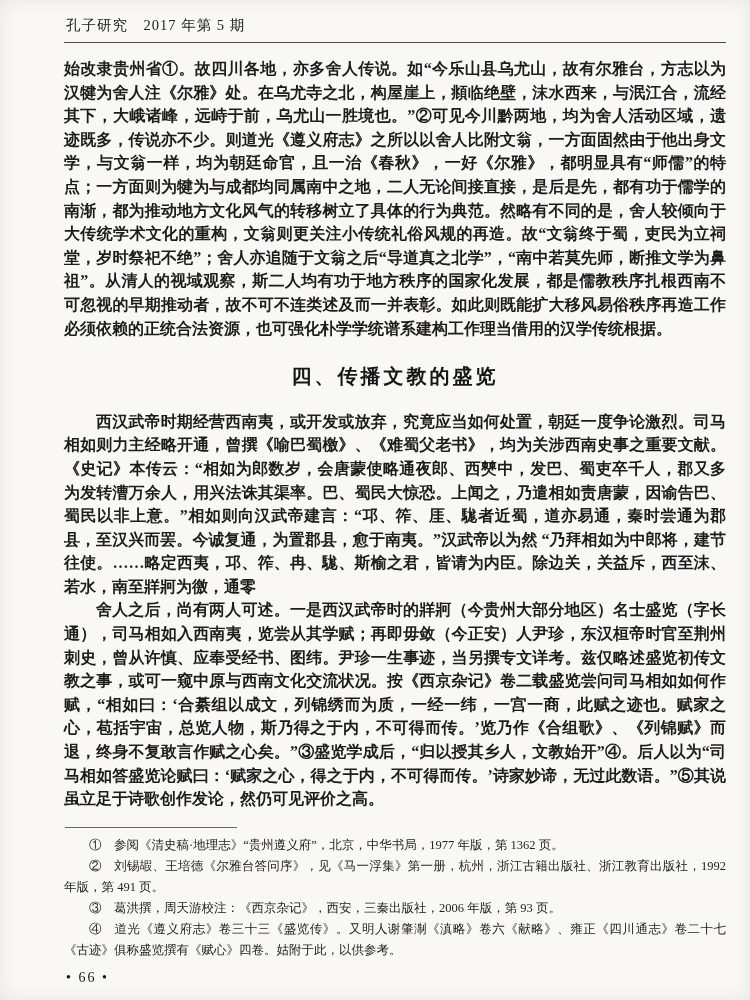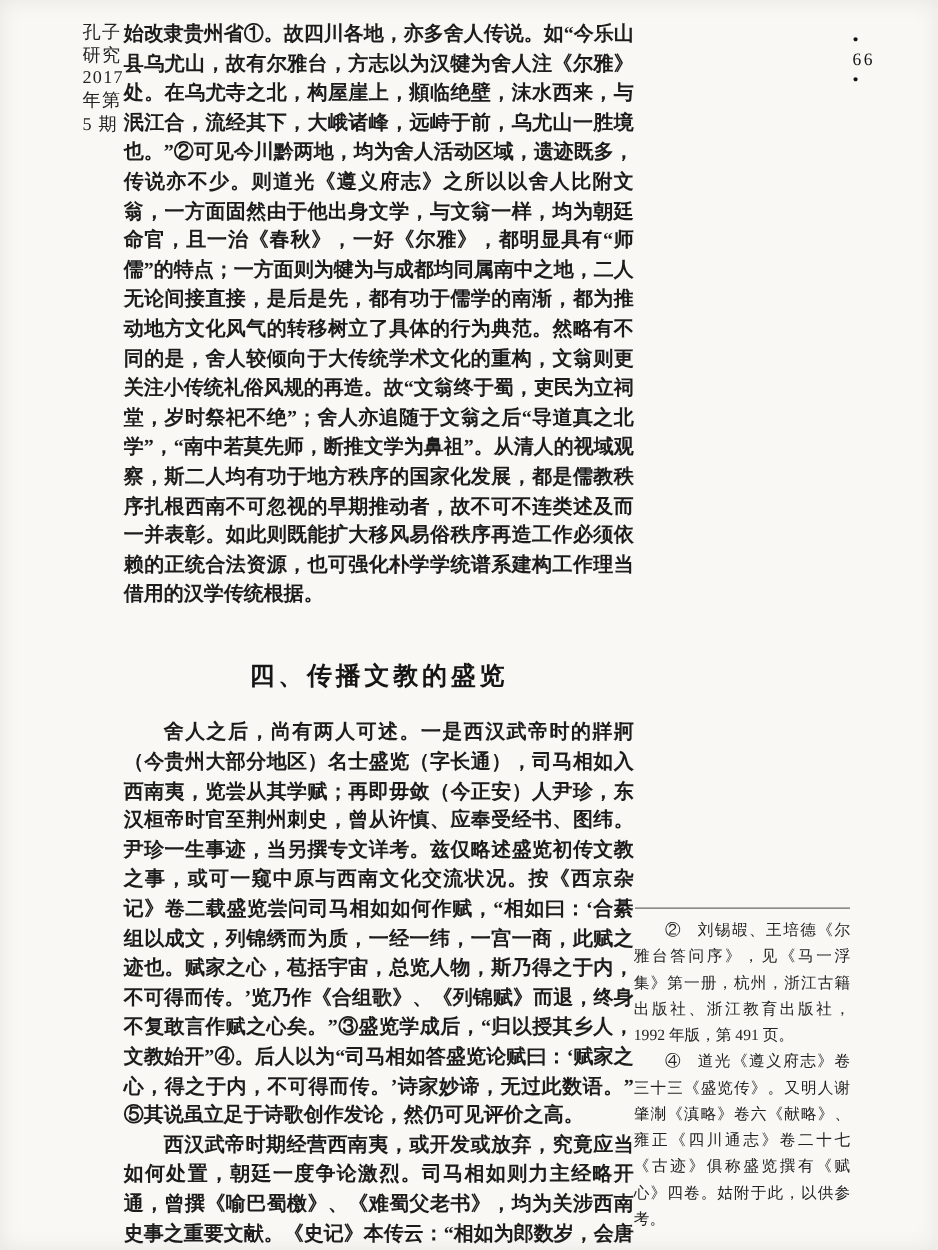--- a/index.html
+++ b/index.html
@@ -13,8 +13,9 @@
     height: 1000px;
     background: #f9f8f5;
     box-shadow: inset 0 0 18px rgba(0,0,0,0.08);
-    padding: 16px 50px 14px 64px;
+    padding: 16px 24px 14px 64px;
     display: flex;
+    flex-direction: column;
     color: #1b1b1b;
     overflow: hidden;
   }

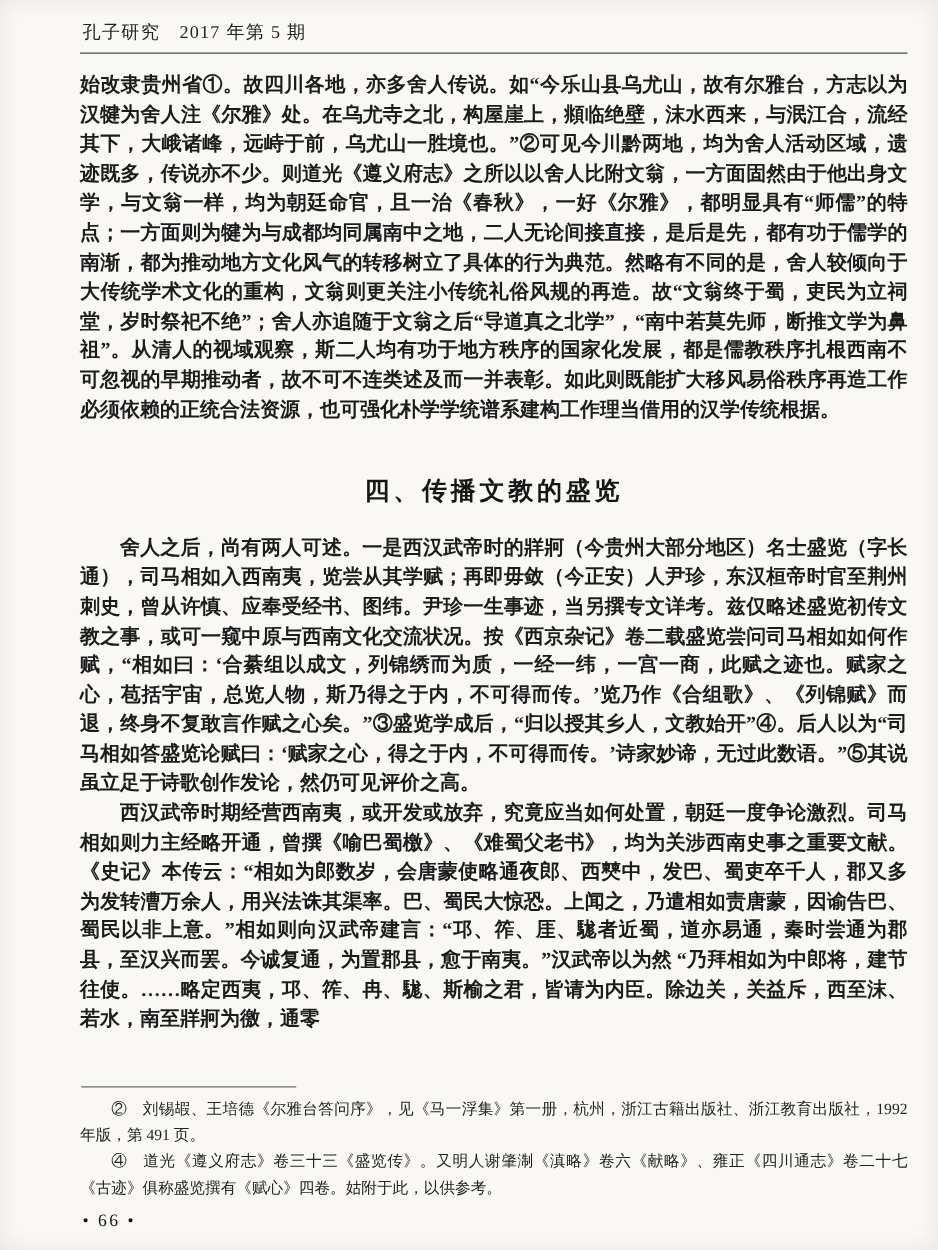--- a/index.html
+++ b/index.html
@@ -45,7 +45,7 @@
     letter-spacing: 3px;
     text-align: center;
     color: #161616;
-    margin: 42px 0 21px 0;
+    margin: 25px 0 21px 0;
   }
   .footnote-block {
     margin-top: auto;

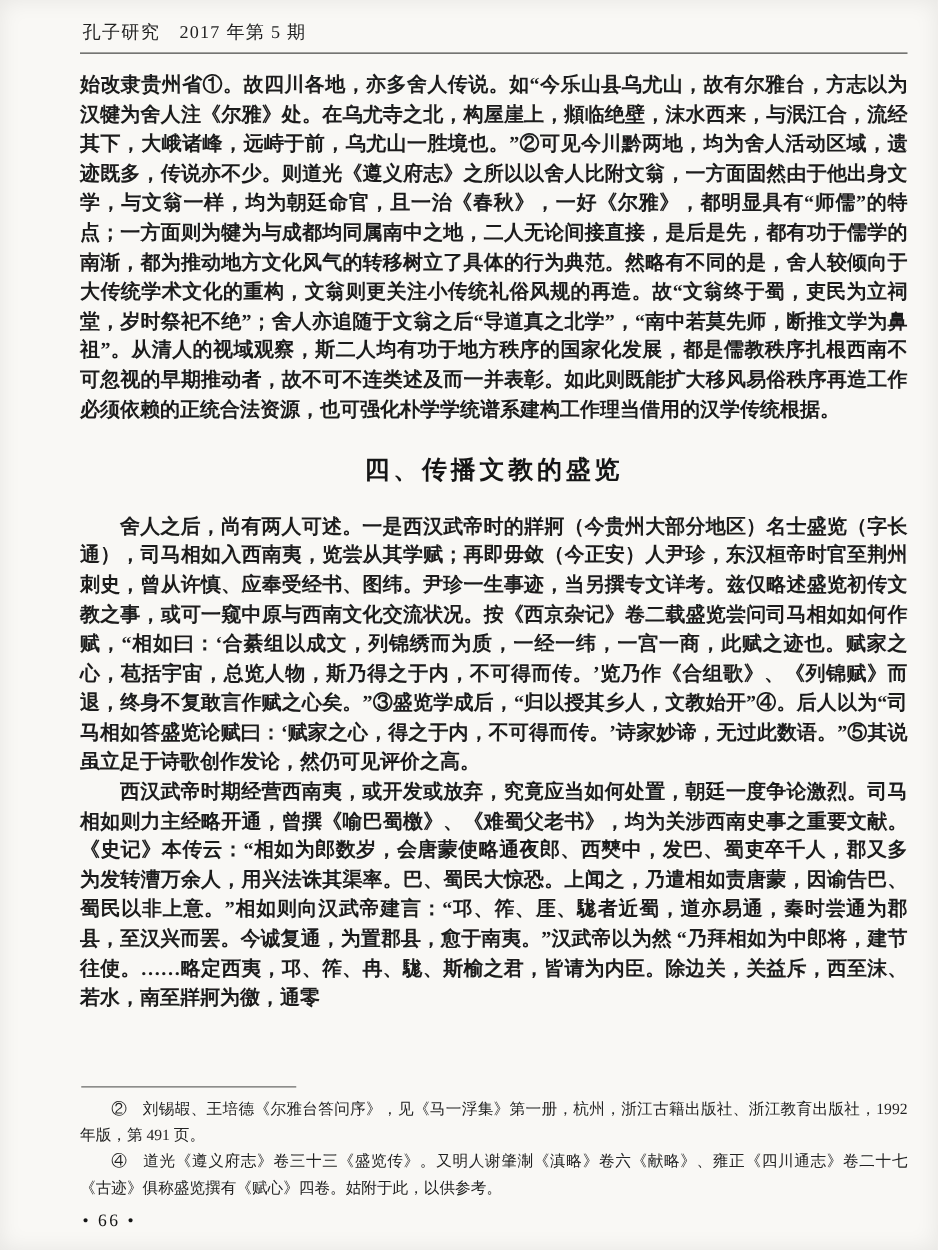--- a/index.html
+++ b/index.html
@@ -86,9 +86,9 @@
 
     <h2 class="section-heading">四、传播文教的盛览</h2>
 
+    <p class="para indent">西汉武帝时期经营西南夷，或开发或放弃，究竟应当如何处置，朝廷一度争论激烈。司马相如则力主经略开通，曾撰《喻巴蜀檄》、《难蜀父老书》，均为关涉西南史事之重要文献。《史记》本传云：“相如为郎数岁，会唐蒙使略通夜郎、西僰中，发巴、蜀吏卒千人，郡又多为发转漕万余人，用兴法诛其渠率。巴、蜀民大惊恐。上闻之，乃遣相如责唐蒙，因谕告巴、蜀民以非上意。”相如则向汉武帝建言：“邛、筰、厓、駹者近蜀，道亦易通，秦时尝通为郡县，至汉兴而罢。今诚复通，为置郡县，愈于南夷。”汉武帝以为然 “乃拜相如为中郎将，建节往使。……略定西夷，邛、筰、冉、駹、斯榆之君，皆请为内臣。除边关，关益斥，西至沫、若水，南至牂牁为徼，通零</p>
+
     <p class="para indent">舍人之后，尚有两人可述。一是西汉武帝时的牂牁（今贵州大部分地区）名士盛览（字长通），司马相如入西南夷，览尝从其学赋；再即毋敛（今正安）人尹珍，东汉桓帝时官至荆州刺史，曾从许慎、应奉受经书、图纬。尹珍一生事迹，当另撰专文详考。兹仅略述盛览初传文教之事，或可一窥中原与西南文化交流状况。按《西京杂记》卷二载盛览尝问司马相如如何作赋，“相如曰：‘合綦组以成文，列锦绣而为质，一经一纬，一宫一商，此赋之迹也。赋家之心，苞括宇宙，总览人物，斯乃得之于内，不可得而传。’览乃作《合组歌》、《列锦赋》而退，终身不复敢言作赋之心矣。”③盛览学成后，“归以授其乡人，文教始开”④。后人以为“司马相如答盛览论赋曰：‘赋家之心，得之于内，不可得而传。’诗家妙谛，无过此数语。”⑤其说虽立足于诗歌创作发论，然仍可见评价之高。</p>
-
-    <p class="para indent">西汉武帝时期经营西南夷，或开发或放弃，究竟应当如何处置，朝廷一度争论激烈。司马相如则力主经略开通，曾撰《喻巴蜀檄》、《难蜀父老书》，均为关涉西南史事之重要文献。《史记》本传云：“相如为郎数岁，会唐蒙使略通夜郎、西僰中，发巴、蜀吏卒千人，郡又多为发转漕万余人，用兴法诛其渠率。巴、蜀民大惊恐。上闻之，乃遣相如责唐蒙，因谕告巴、蜀民以非上意。”相如则向汉武帝建言：“邛、筰、厓、駹者近蜀，道亦易通，秦时尝通为郡县，至汉兴而罢。今诚复通，为置郡县，愈于南夷。”汉武帝以为然 “乃拜相如为中郎将，建节往使。……略定西夷，邛、筰、冉、駹、斯榆之君，皆请为内臣。除边关，关益斥，西至沫、若水，南至牂牁为徼，通零</p>
   </div>
 
   <div class="footnote-block">

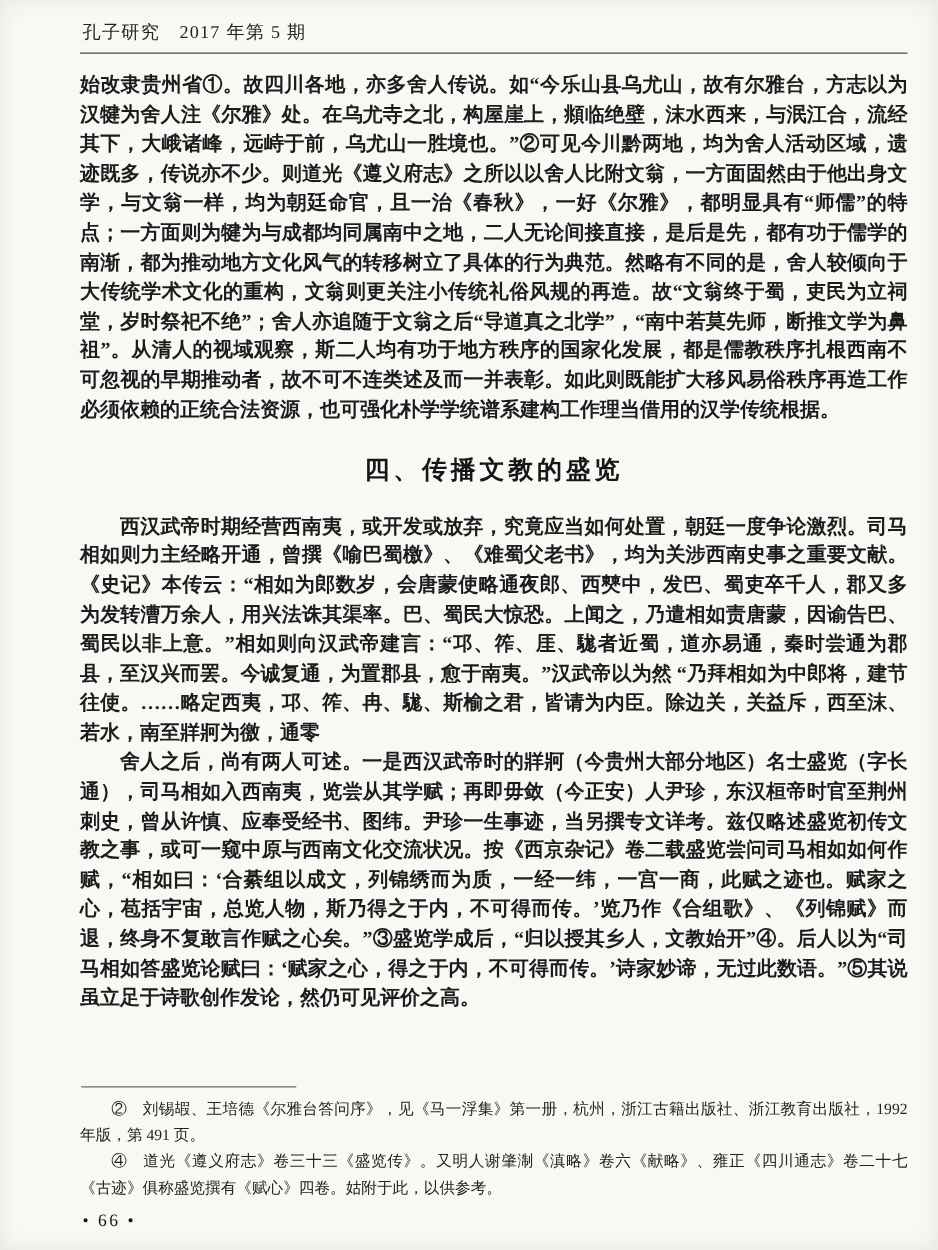--- a/index.html
+++ b/index.html
@@ -95,6 +95,9 @@
     <hr class="footnote-divider">
 
     <div class="footnote">
+      <span class="fn-num">①</span><span>参阅《清史稿·地理志》“贵州遵义府”，北京，中华书局，1977 年版，第 1362 页。</span>
+    </div>
+    <div class="footnote">
       <span class="fn-num">②</span><span>刘锡嘏、王培德《尔雅台答问序》，见《马一浮集》第一册，杭州，浙江古籍出版社、浙江教育出版社，1992 年版，第 491 页。</span>
     </div>
     <div class="footnote">

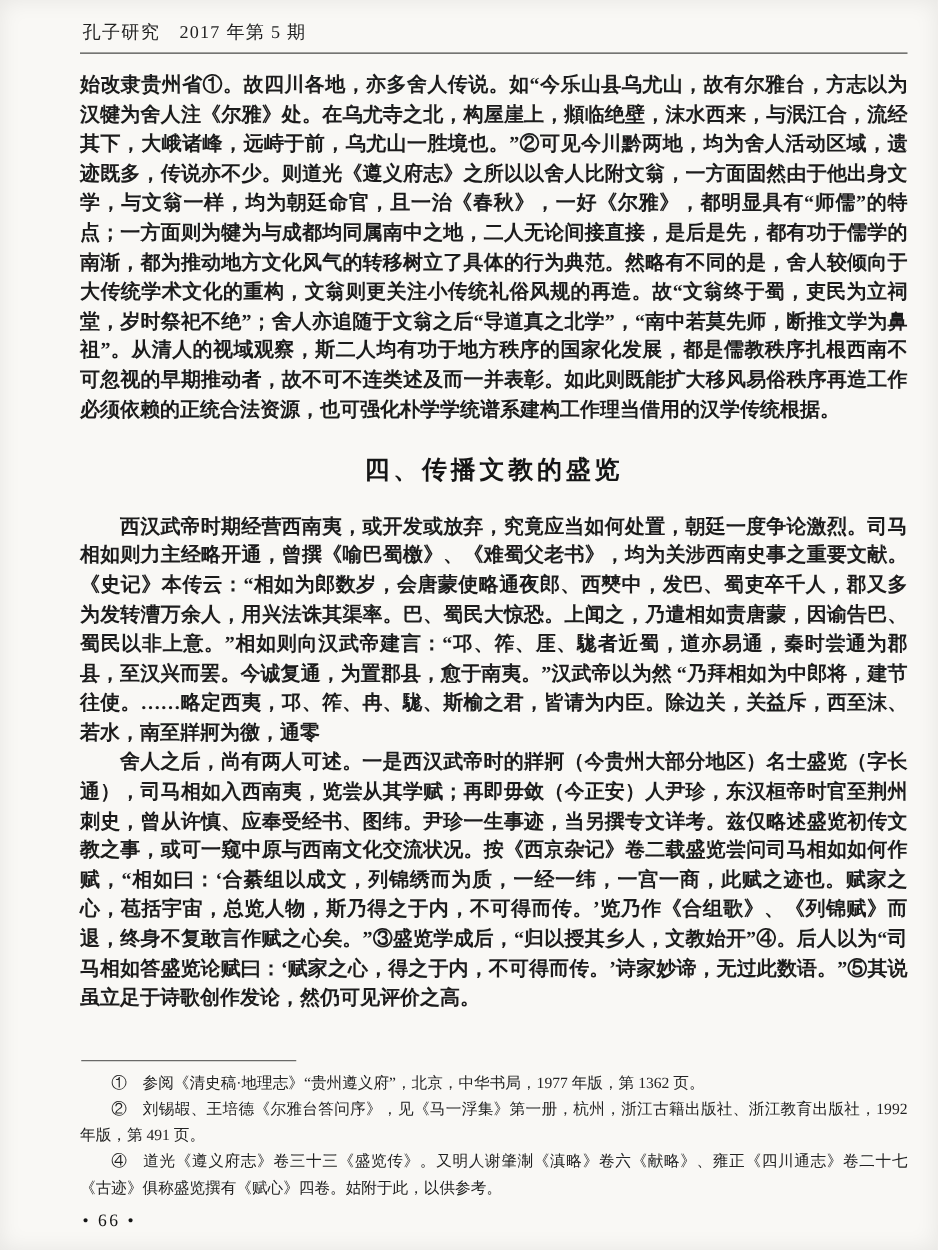--- a/index.html
+++ b/index.html
@@ -101,6 +101,9 @@
       <span class="fn-num">②</span><span>刘锡嘏、王培德《尔雅台答问序》，见《马一浮集》第一册，杭州，浙江古籍出版社、浙江教育出版社，1992 年版，第 491 页。</span>
     </div>
     <div class="footnote">
+      <span class="fn-num">③</span><span>葛洪撰，周天游校注：《西京杂记》，西安，三秦出版社，2006 年版，第 93 页。</span>
+    </div>
+    <div class="footnote">
       <span class="fn-num">④</span><span>道光《遵义府志》卷三十三《盛览传》。又明人谢肇淛《滇略》卷六《献略》、雍正《四川通志》卷二十七《古迹》俱称盛览撰有《赋心》四卷。姑附于此，以供参考。</span>
     </div>
   </div>

